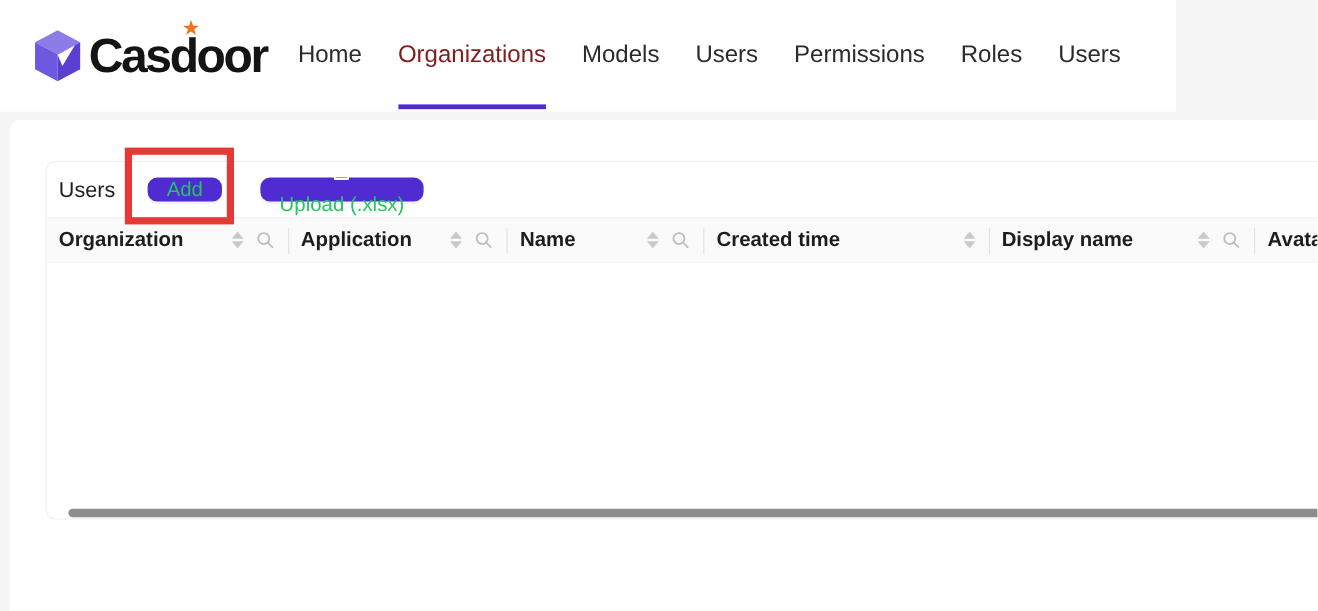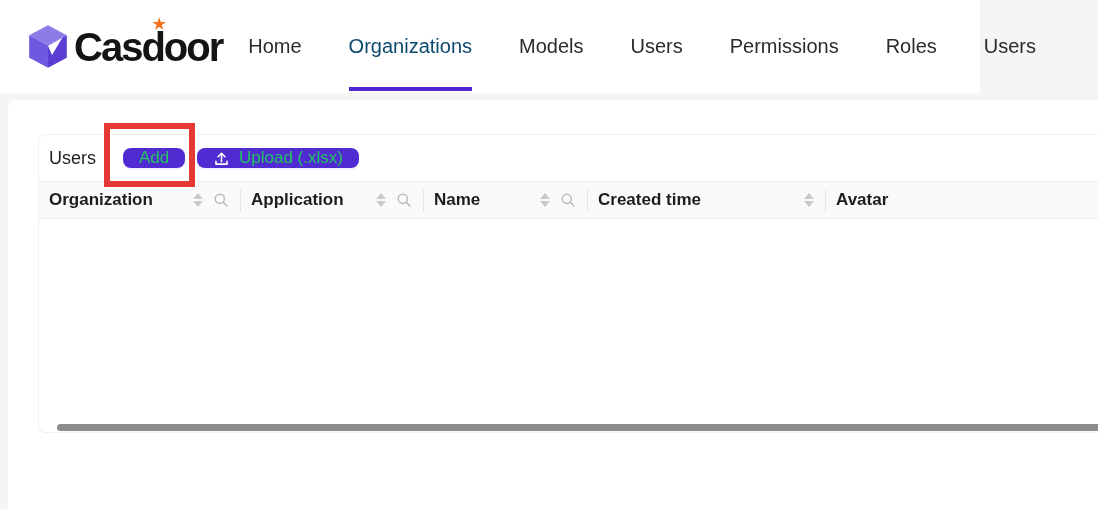--- a/index.html
+++ b/index.html
@@ -29,7 +29,7 @@
     position: absolute; top: -11px; left: 53%;
     font-size: 15px; color: #f2711c; letter-spacing: 0;
   }
-  .menu { display: flex; gap: 47px; margin-left: 26px; height: 93px; }
+  .menu { display: flex; gap: 30px; margin-left: 26px; height: 93px; }
   .nav-item {
     position: relative; height: 93px;
     display: flex; align-items: center;

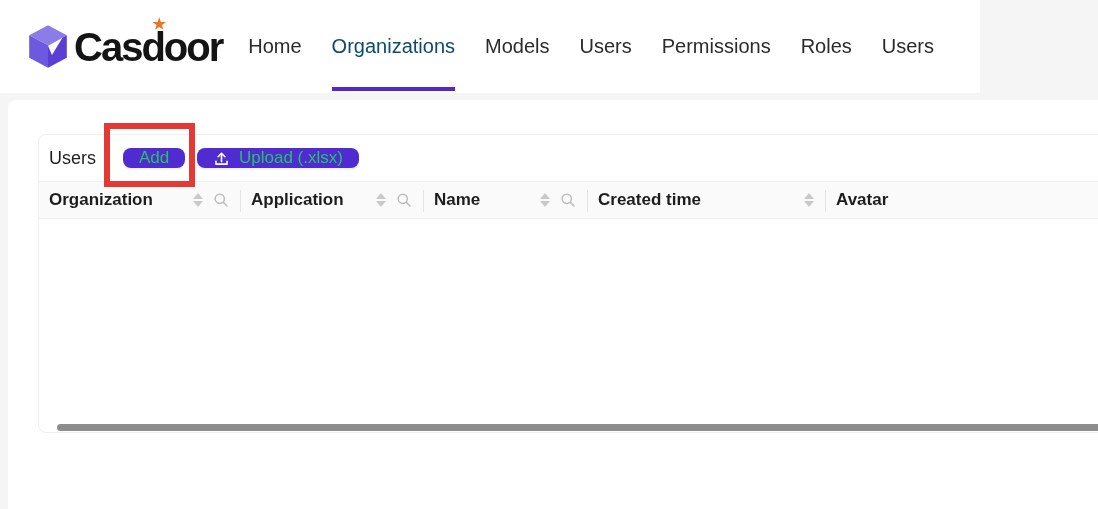--- a/index.html
+++ b/index.html
@@ -35,7 +35,7 @@
     display: flex; align-items: center;
     font-size: 20px; color: #2b2b2b; cursor: pointer; white-space: nowrap;
   }
-  .nav-item.active { color: #0c4a6e; }
+  .nav-item.active { color: #7f1d1d; }
   .nav-item.active::after {
     content: ""; position: absolute; left: 0; right: 0; bottom: 2px;
     height: 4px; background: #5227d2;

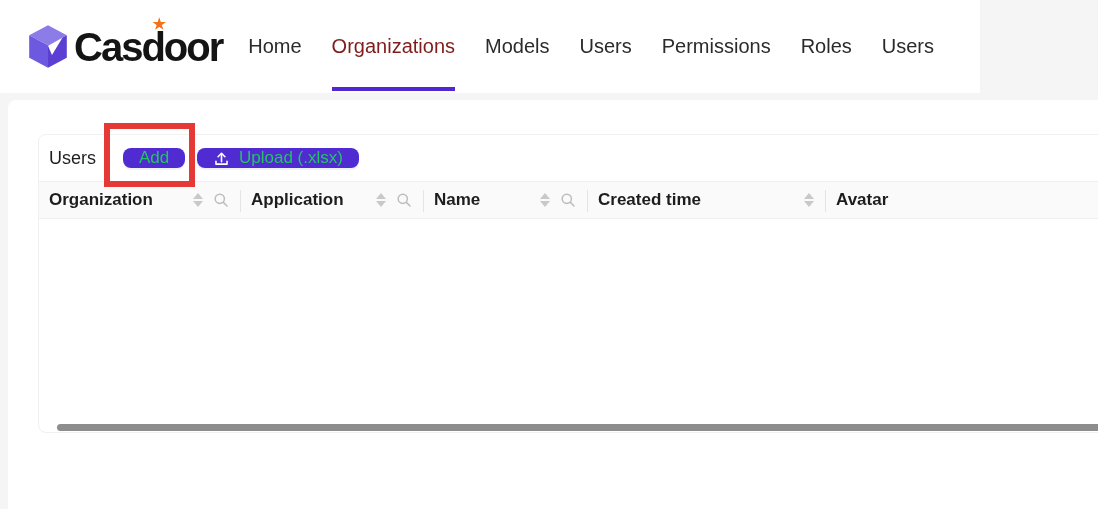--- a/index.html
+++ b/index.html
@@ -74,7 +74,7 @@
     box-shadow: 0 2px 0 rgba(5,45,255,0.06);
   }
   .btn-add { margin-left: 27px; min-width: 62px; }
-  .btn-upload { margin-left: 12px; gap: 9px; padding: 0 16px; }
+  .btn-upload { margin-left: 32px; gap: 9px; padding: 0 16px; flex-direction: column; }
 
   
   .thead {

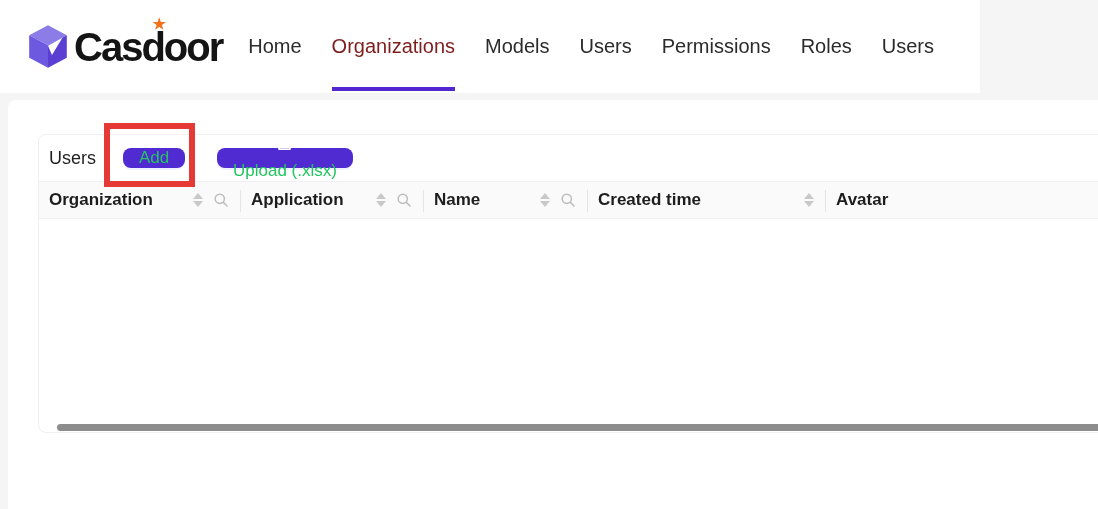--- a/index.html
+++ b/index.html
@@ -230,6 +230,19 @@
         </span>
       </div>
 
+      <div class="th col-4">
+        <span class="label">Display name</span>
+        <span class="sorter">
+          <i class="caret-up"></i>
+          <i class="caret-down"></i>
+        </span>
+        <span class="search-icon">
+          <svg width="16" height="16" viewBox="0 0 16 16" fill="none" stroke="#bdbdbd" stroke-width="1.5" stroke-linecap="round">
+            <circle cx="6.8" cy="6.8" r="4.6"></circle>
+              <path d="M10.4 10.4 L14 14"></path>
+          </svg>
+        </span>
+      </div>
 
       <div class="th col-5">
         <span class="label">Avatar</span>

